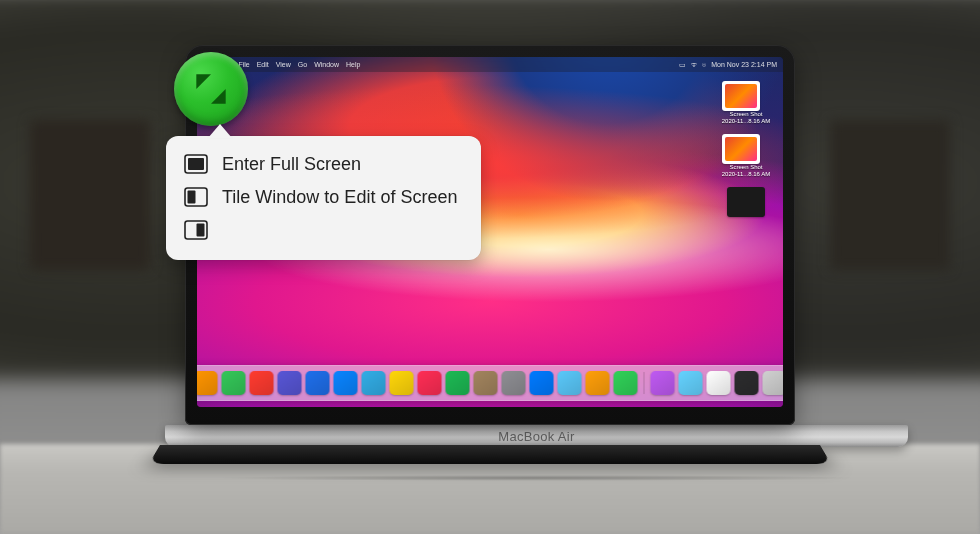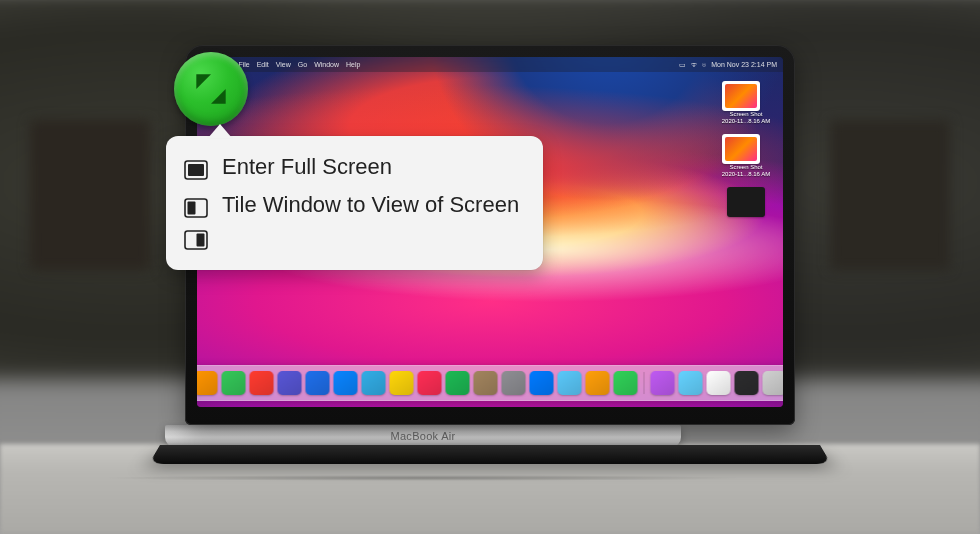--- a/index.html
+++ b/index.html
@@ -133,8 +133,8 @@
     filter: drop-shadow(0 -1px 1px rgba(0,0,0,.1));
   }
   .menu-item{
-    display:flex; align-items:flex-end; gap:14px;
-    font-size:22px; color:#222; padding:6px 2px; white-space:nowrap;
+    display:flex; align-items:flex-start; gap:14px;
+    font-size:18px; color:#222; padding:6px 2px; white-space:nowrap;
     cursor:default;
   }
   .mi-icon{ width:24px; height:20px; flex:0 0 24px; display:flex; align-items:center; justify-content:center;}

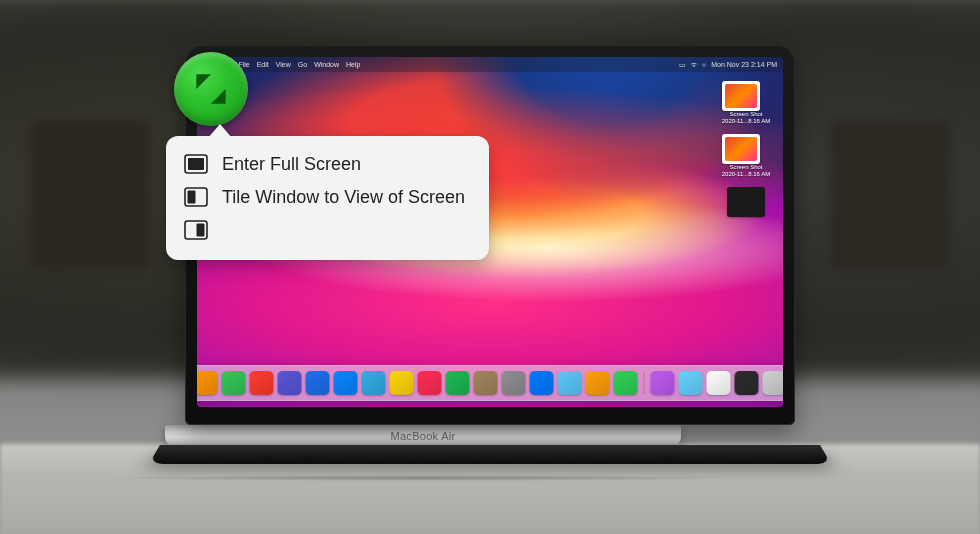--- a/index.html
+++ b/index.html
@@ -240,7 +240,7 @@
             <rect x="3.5" y="3.5" width="8" height="13" rx="1" fill="#222"></rect>
           </svg>
       </span>
-      <span>Tile Window to View of Screen</span>
+      <span>Tile Window to Edit of Screen</span>
     </div>
     <div class="menu-item">
       <span class="mi-icon">

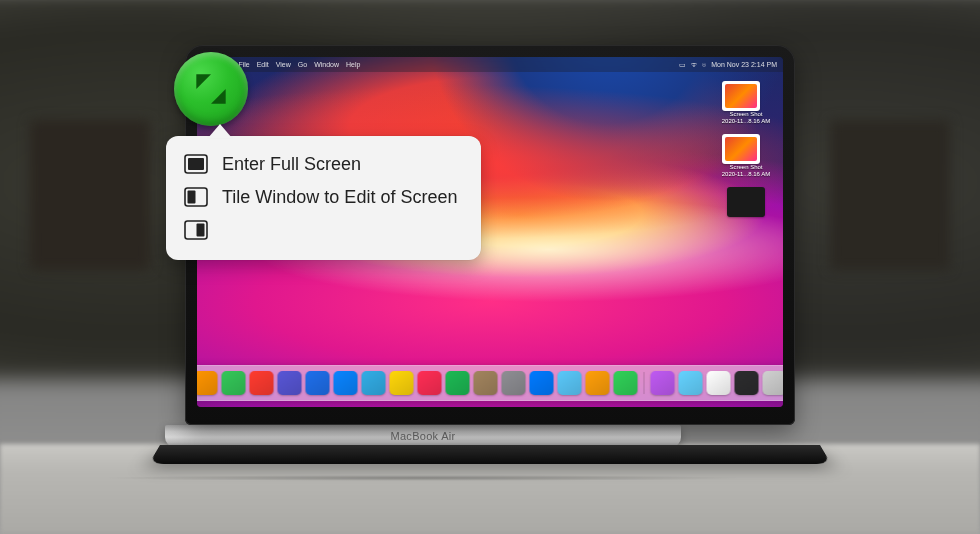--- a/index.html
+++ b/index.html
@@ -92,12 +92,12 @@
   .dock-sep{ width:1px; height:22px; background:rgba(0,0,0,.18); margin:0 2px;}
 
   .hinge {
-    width:516px; height:22px; margin-left:-20px;
+    width:743px; height:22px; margin-left:-20px;
     background: linear-gradient(to bottom, #9a9a9a 0%, #c8c8c8 30%, #d8d8d8 55%, #bababa 80%, #8a8a8a 100%);
     border-radius: 2px 2px 10px 10px;
     box-shadow: 0 4px 10px rgba(0,0,0,.3);
     display:flex; align-items:center; justify-content:center;
-    color:#6a6a6a; font-size:11px; letter-spacing:0.3px;
+    color:#6a6a6a; font-size:13px; letter-spacing:0.3px;
   }
   .hinge::after{ content:""; position:absolute; bottom:-4px; width:650px; height:6px; background:radial-gradient(ellipse at center, rgba(0,0,0,.25), transparent 70%);}
   .keyboard-hint{

